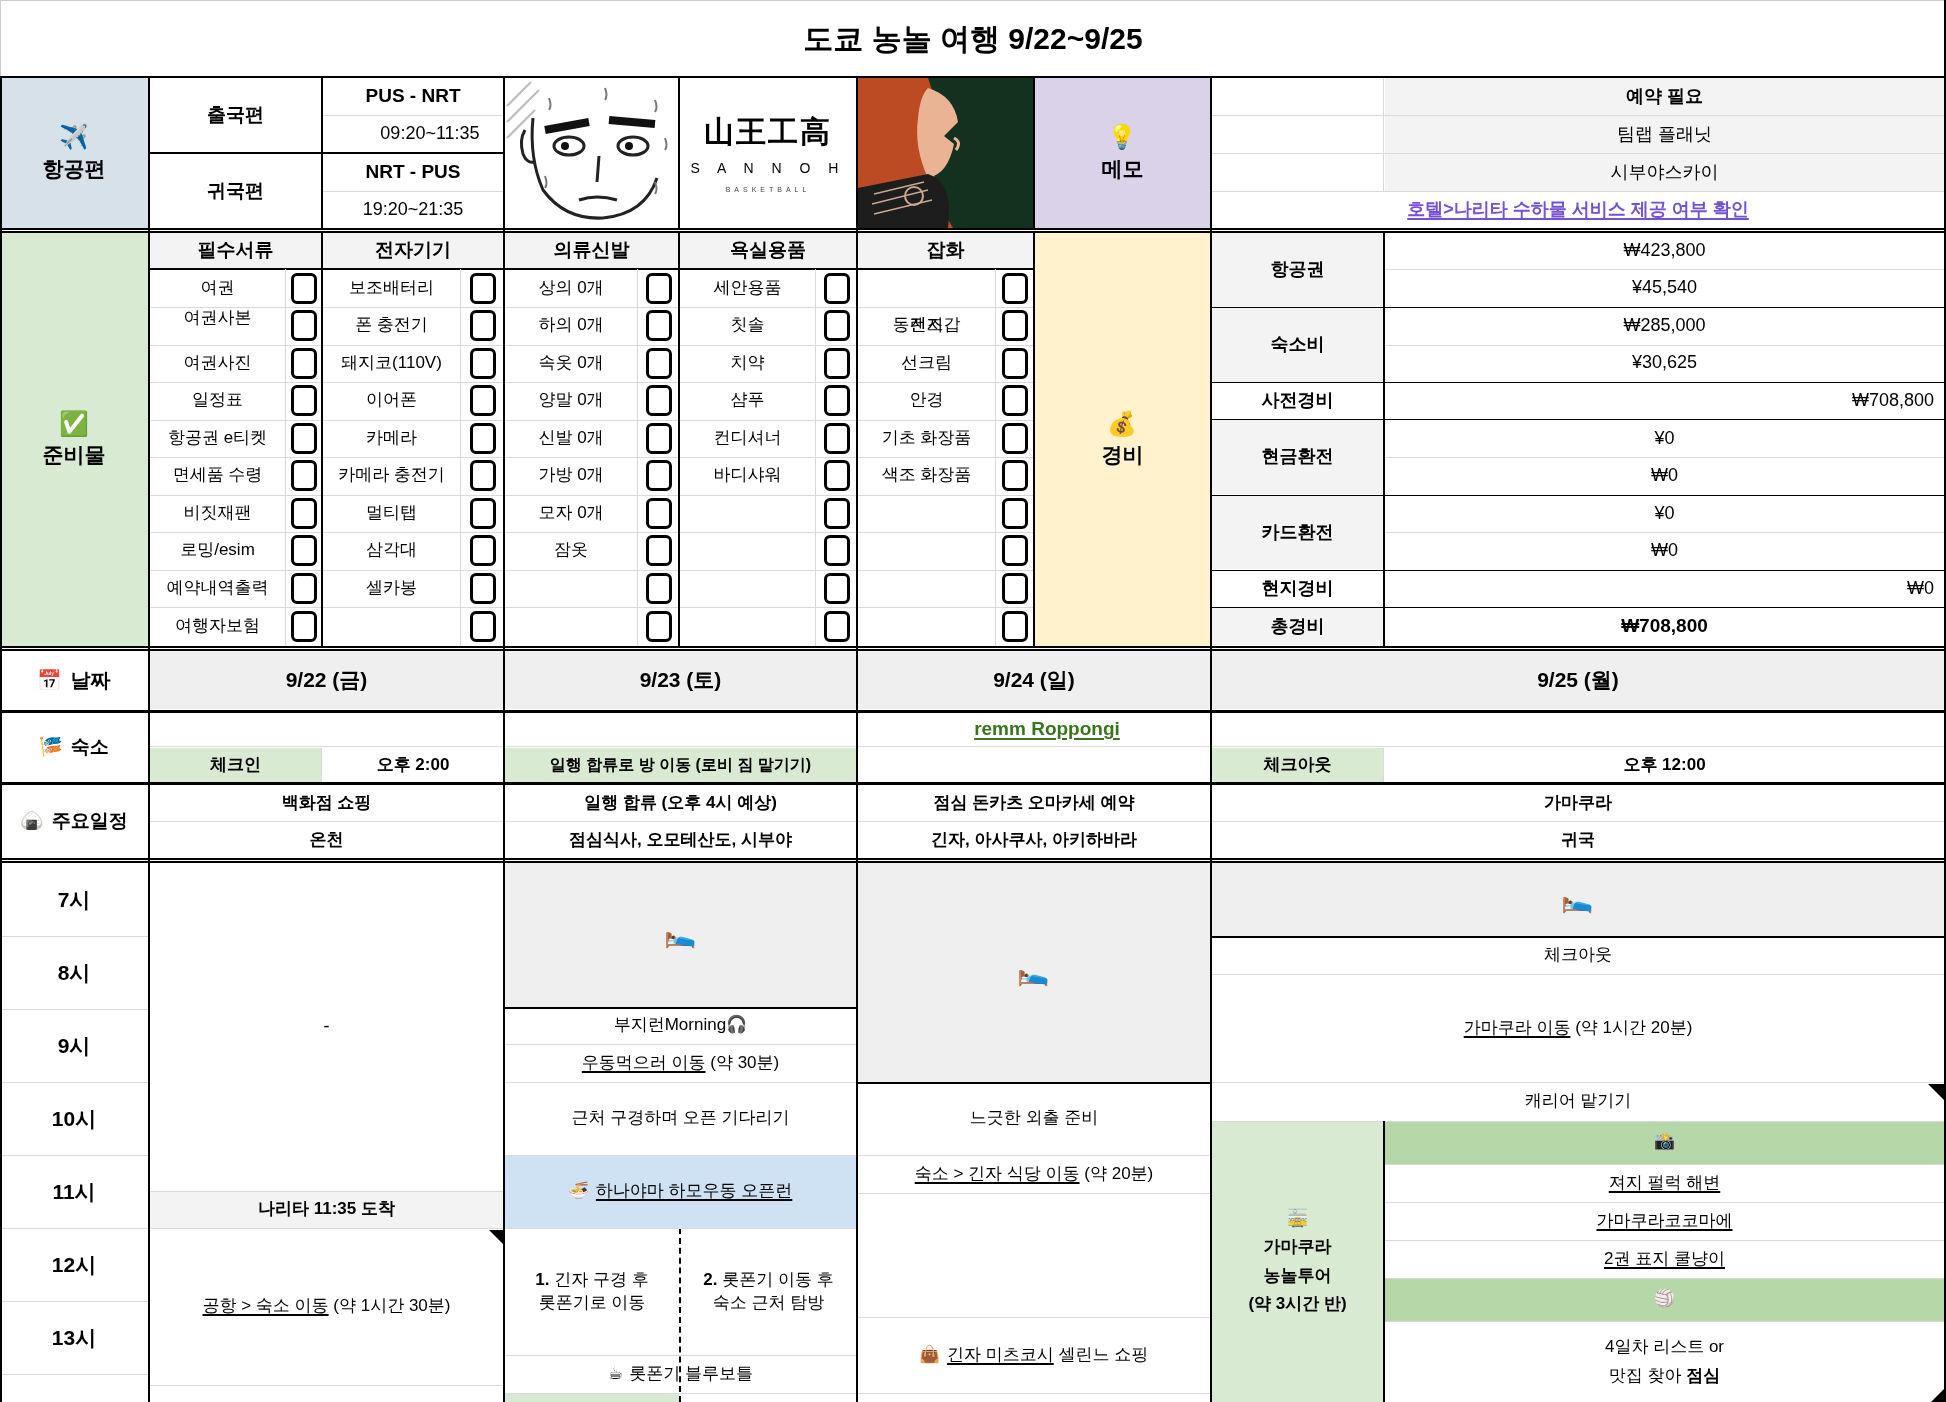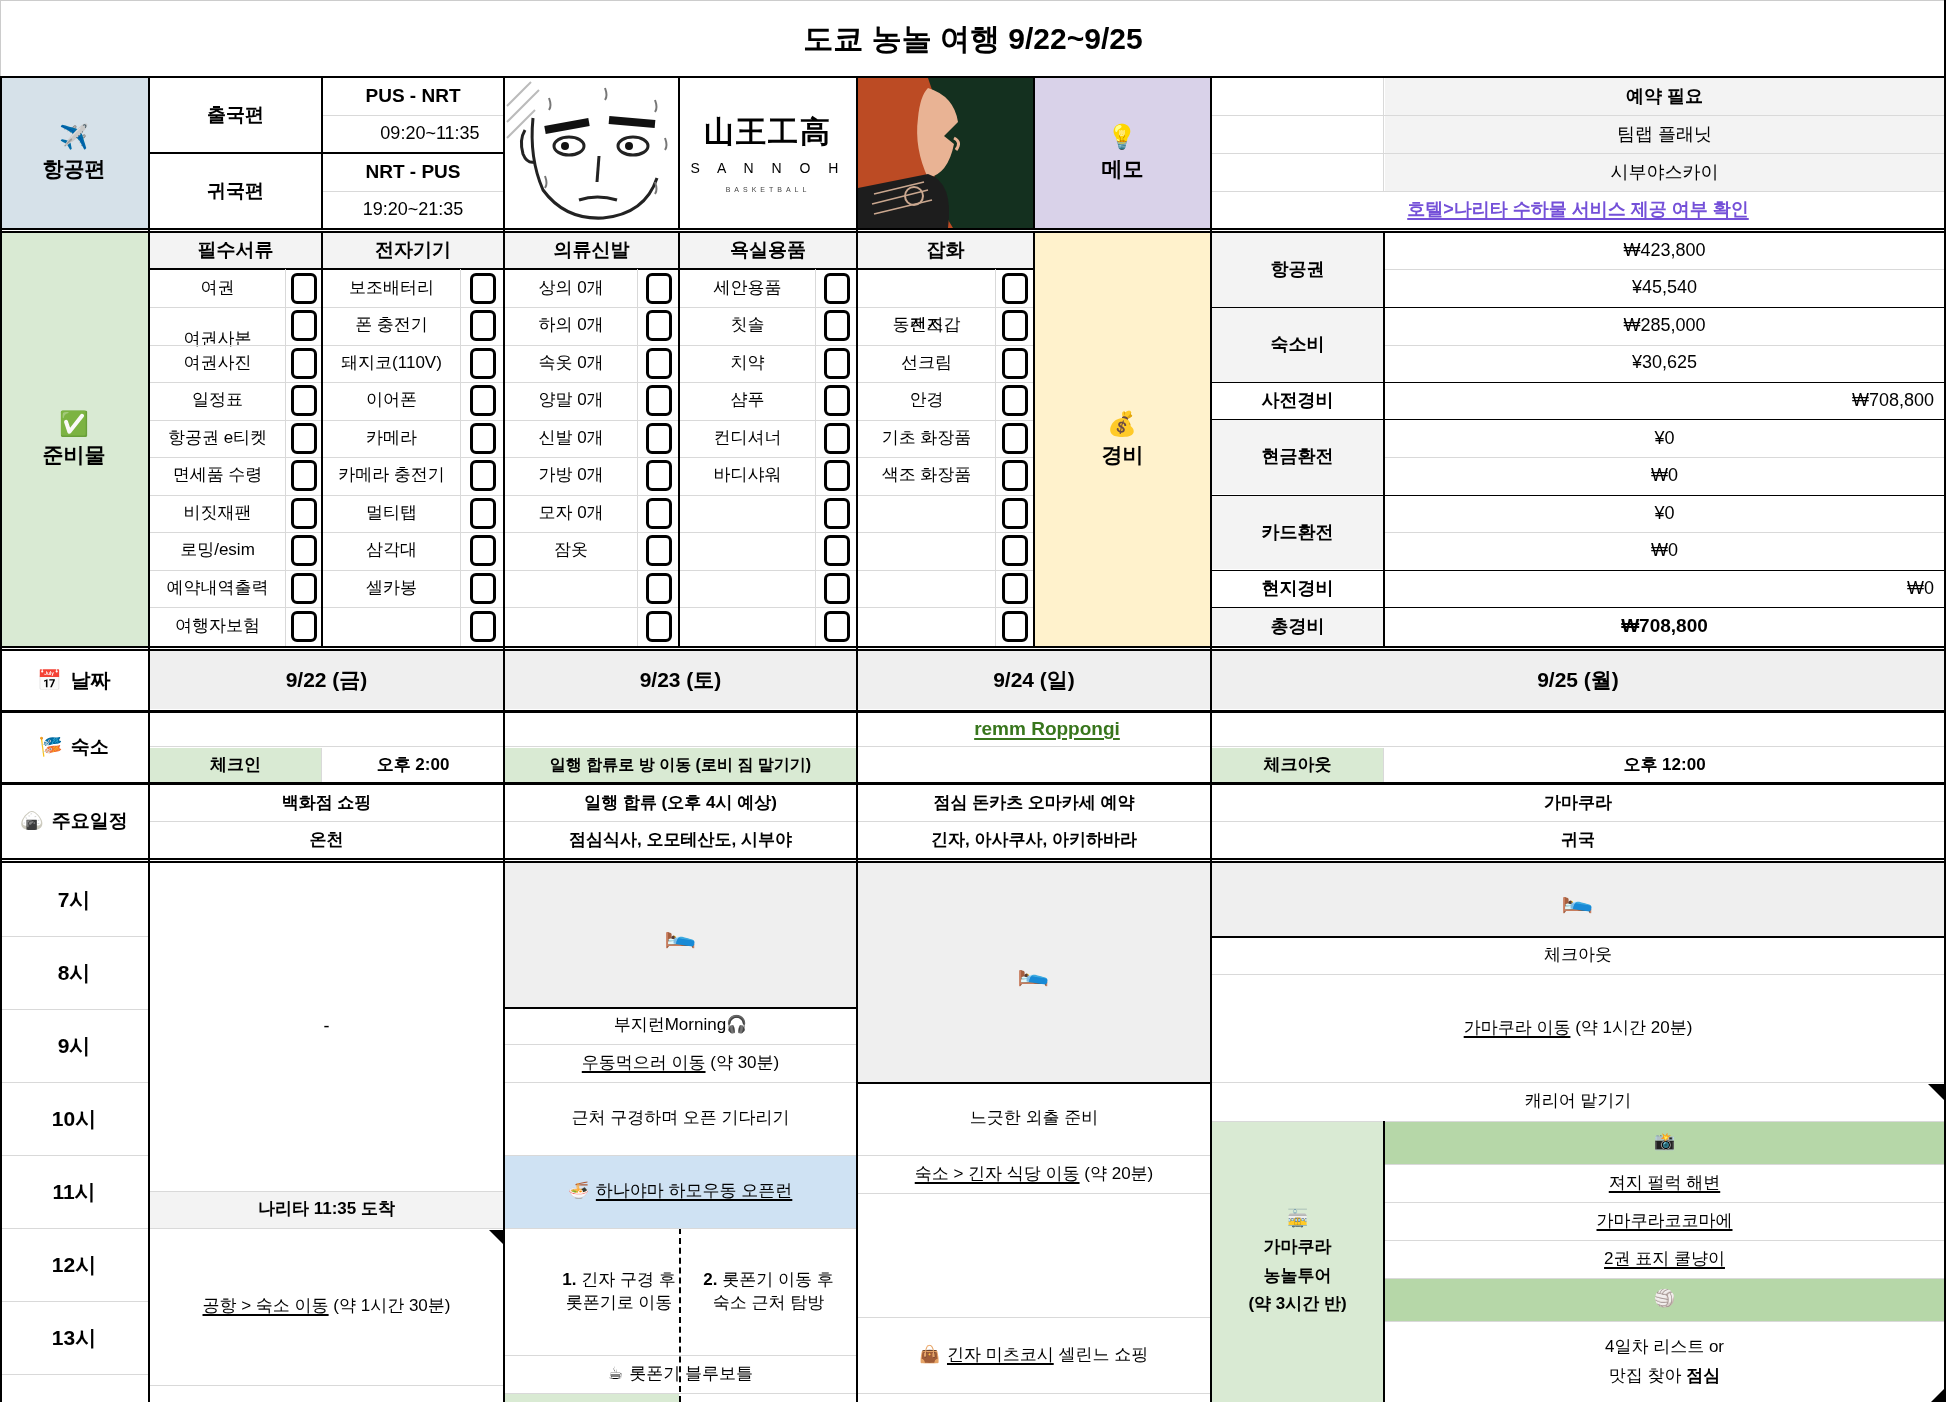--- a/index.html
+++ b/index.html
@@ -283,7 +283,7 @@
     <div class="c" style="left: 285px; top: 270px; width: 38px; height: 37px;">
       <div class="cb"></div>
     </div>
-    <div class="c" style="left: 150px; top: 321px; width: 135px; height: 37px;">여권사본</div>
+    <div class="c" style="left: 150px; top: 300px; width: 135px; height: 37px;">여권사본</div>
     <div class="c" style="left: 285px; top: 307px; width: 38px; height: 37px;">
       <div class="cb"></div>
     </div>

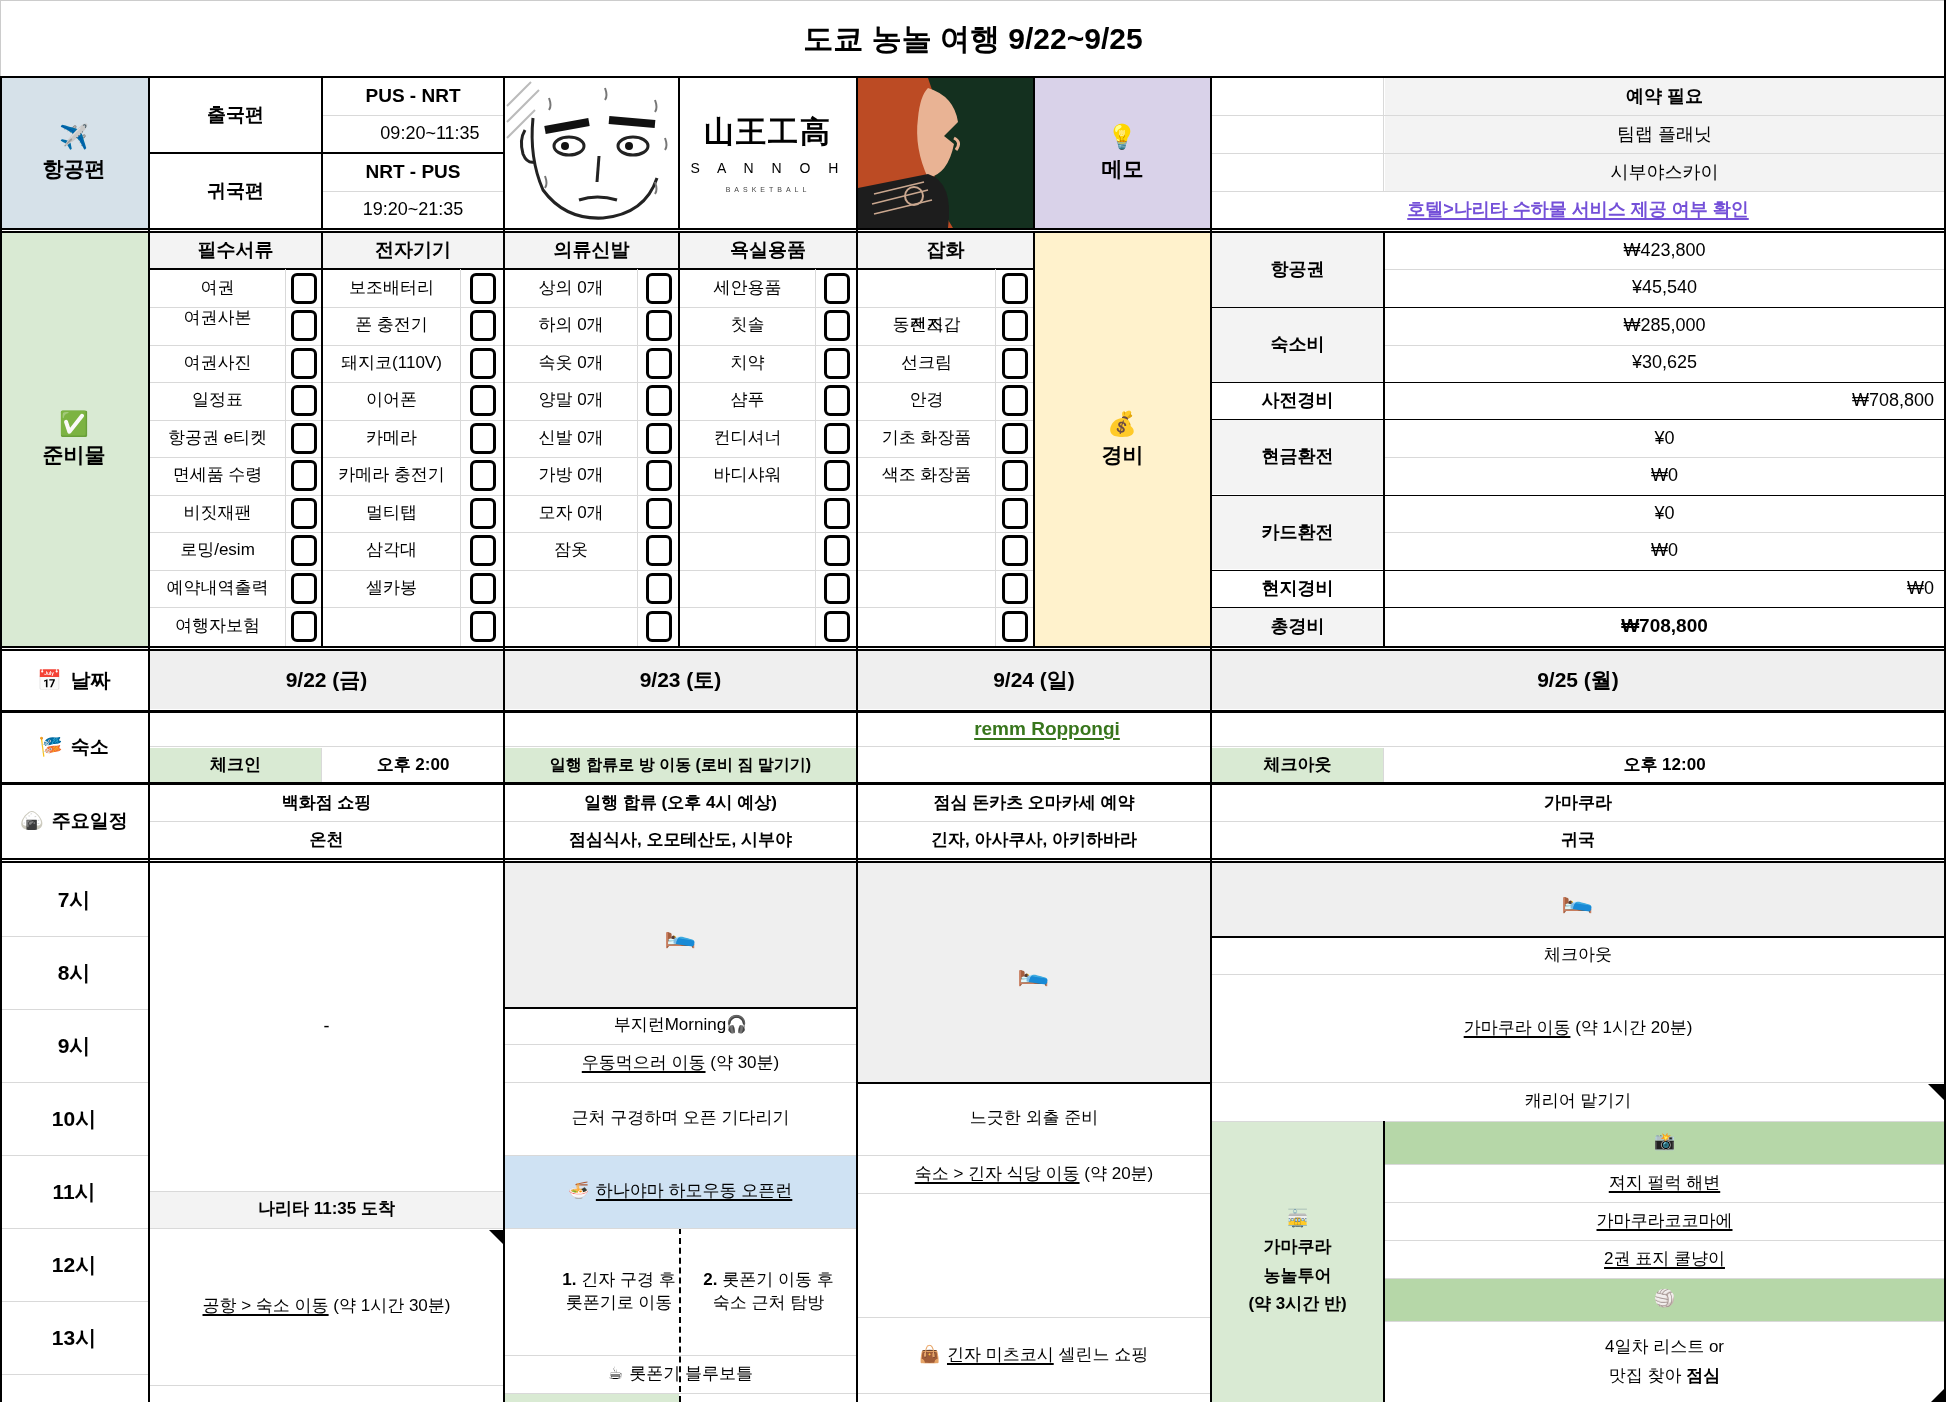--- a/index.html
+++ b/index.html
@@ -213,7 +213,7 @@
     <span class="ico">🍜</span>
     <span class="ul">하나야마 하모우동 오픈런</span>
   </div>
-  <div class="c col" style="left:532px;top:1228px;width:174px;height:127px">
+  <div class="c col" style="left:505px;top:1228px;width:174px;height:127px">
     <div><span class="b pw">1.</span><span class="pw"> 긴자 구경 후</span></div>
     <div>롯폰기로 이동</div>
   </div>

